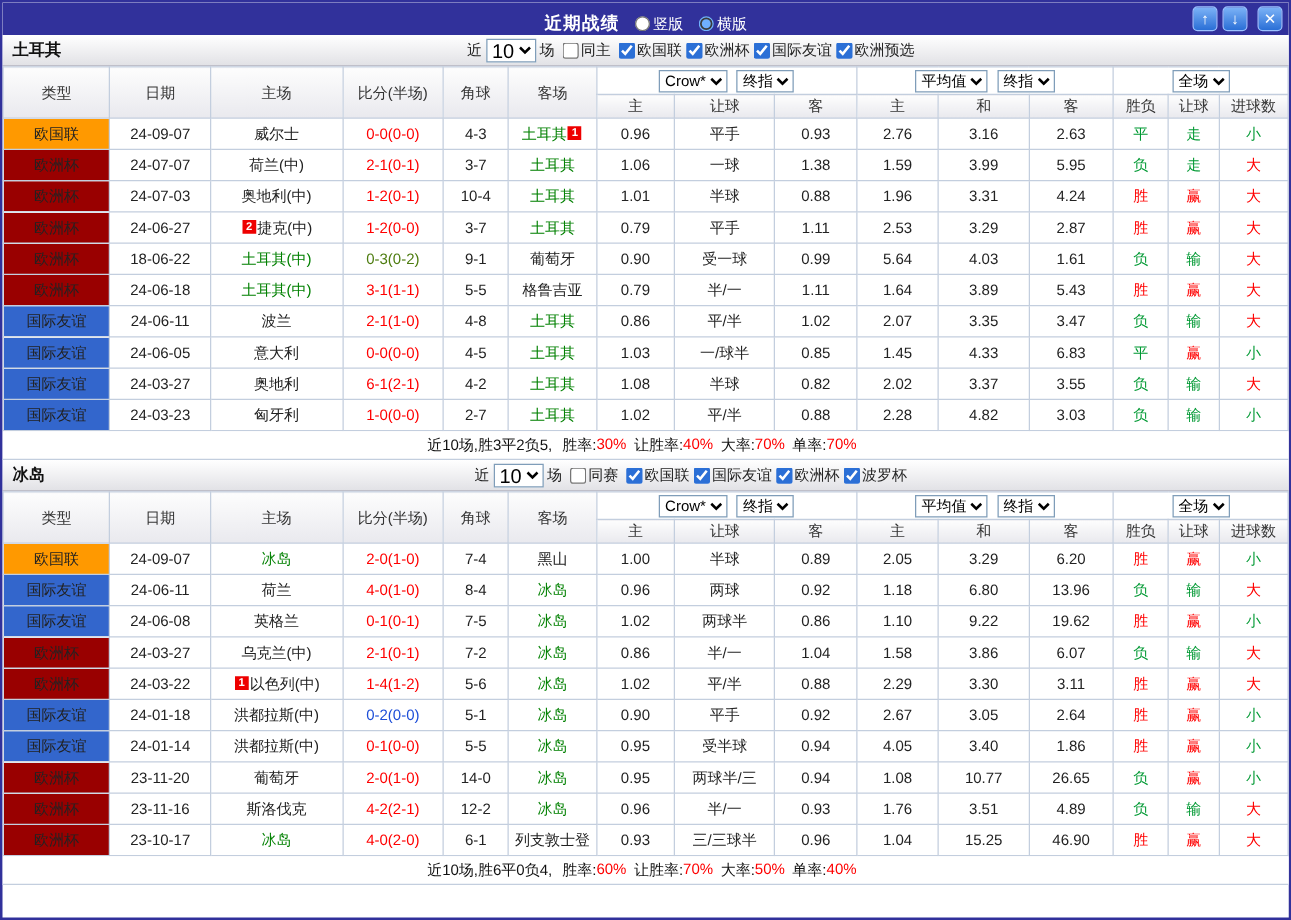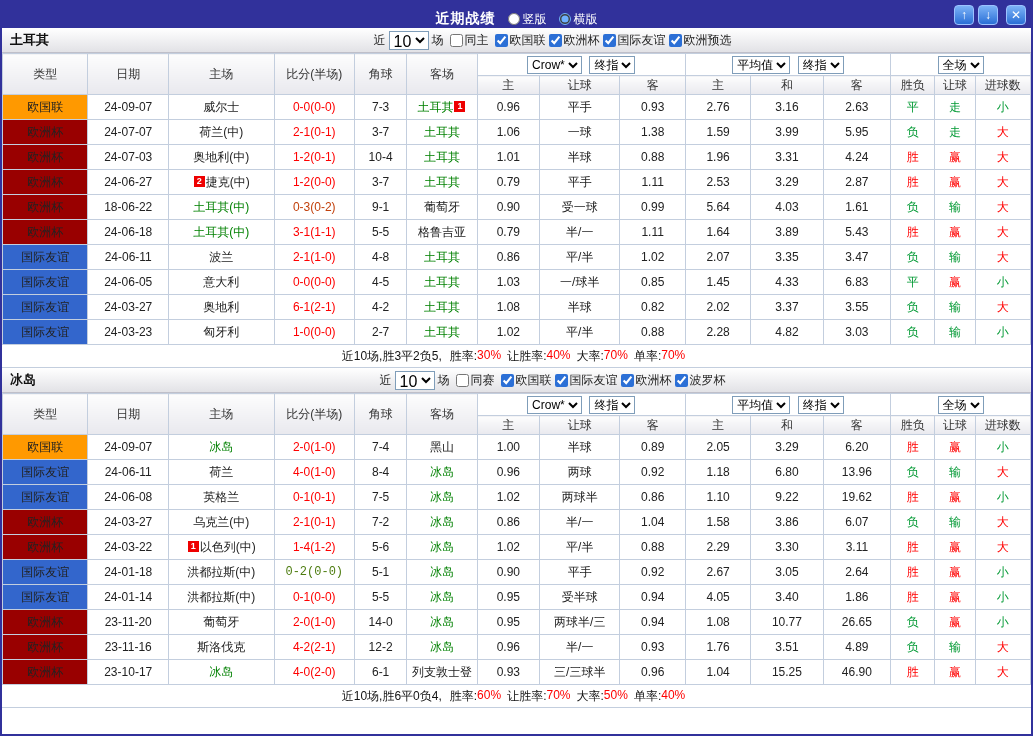--- a/index.html
+++ b/index.html
@@ -163,7 +163,7 @@
               <td>24-09-07</td>
               <td><span>威尔士</span></td>
               <td style="color: rgb(255, 0, 0);">0-0(0-0)</td>
-              <td>7-3</td>
+              <td>4-3</td>
               <td><span style="color: rgb(0, 128, 0);">土耳其</span><span class="badge" style="background: rgb(238, 0, 0);">1</span></td>
               <td>0.96</td>
               <td>平手</td>

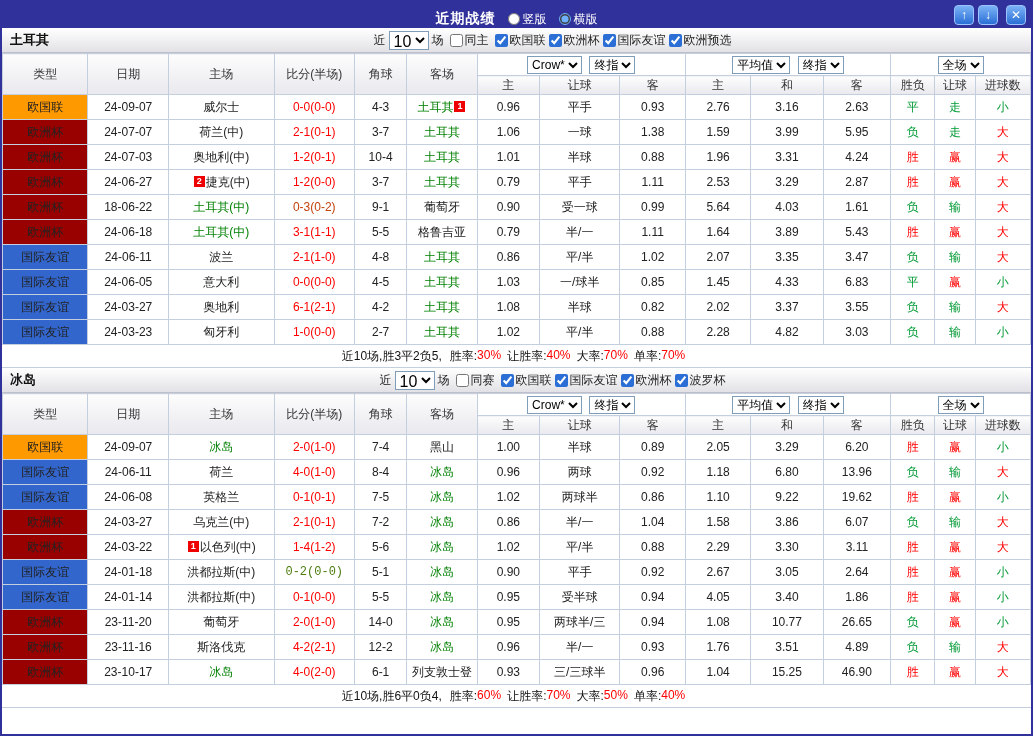--- a/index.html
+++ b/index.html
@@ -230,7 +230,7 @@
               <td class="type" style="background: rgb(153, 0, 0);">欧洲杯</td>
               <td>18-06-22</td>
               <td><span style="color: rgb(0, 128, 0);">土耳其(中)</span></td>
-              <td style="color: #c2410c;">0-3(0-2)</td>
+              <td style="color: #4d7c0f;">0-3(0-2)</td>
               <td>9-1</td>
               <td><span>葡萄牙</span></td>
               <td>0.90</td>

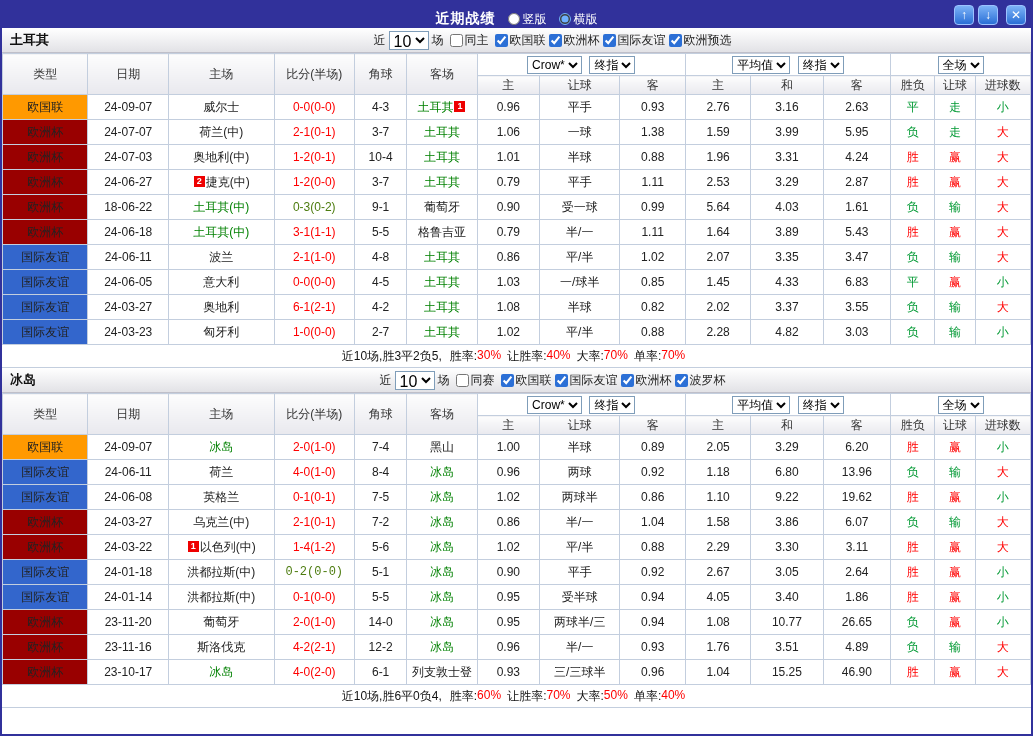--- a/index.html
+++ b/index.html
@@ -519,7 +519,7 @@
               <td class="type" style="background: rgb(51, 102, 204);">国际友谊</td>
               <td>24-01-18</td>
               <td><span>洪都拉斯(中)</span></td>
-              <td style="color: #4d7c0f; font-family: Liberation Mono, monospace;">0-2(0-0)</td>
+              <td style="color: #1d4ed8;">0-2(0-0)</td>
               <td>5-1</td>
               <td><span style="color: rgb(0, 128, 0);">冰岛</span></td>
               <td>0.90</td>

